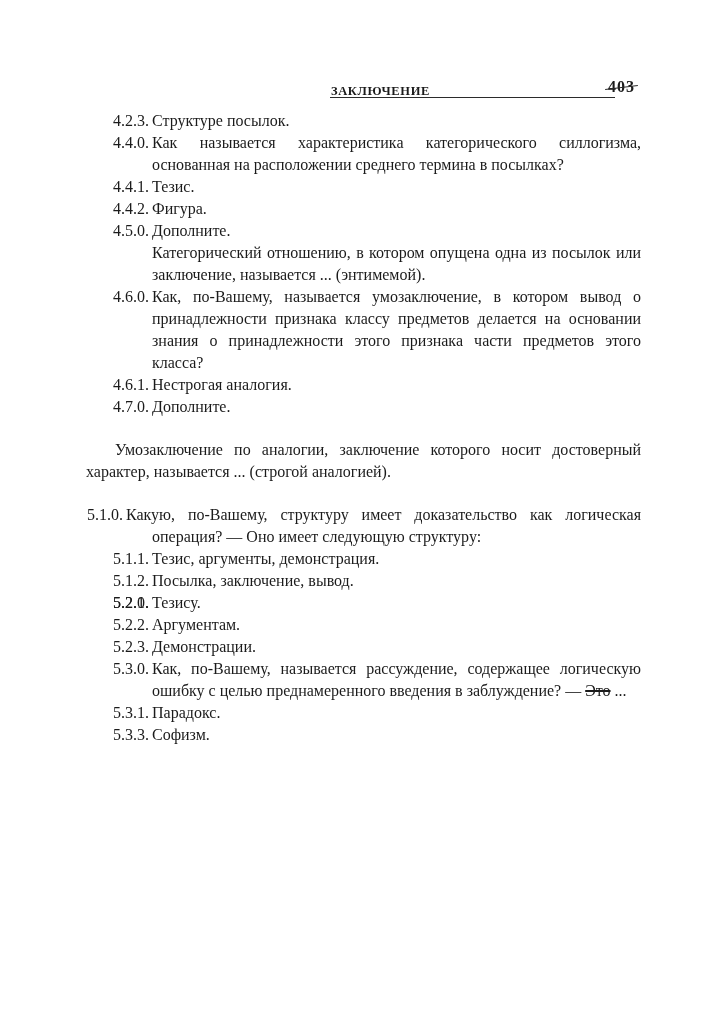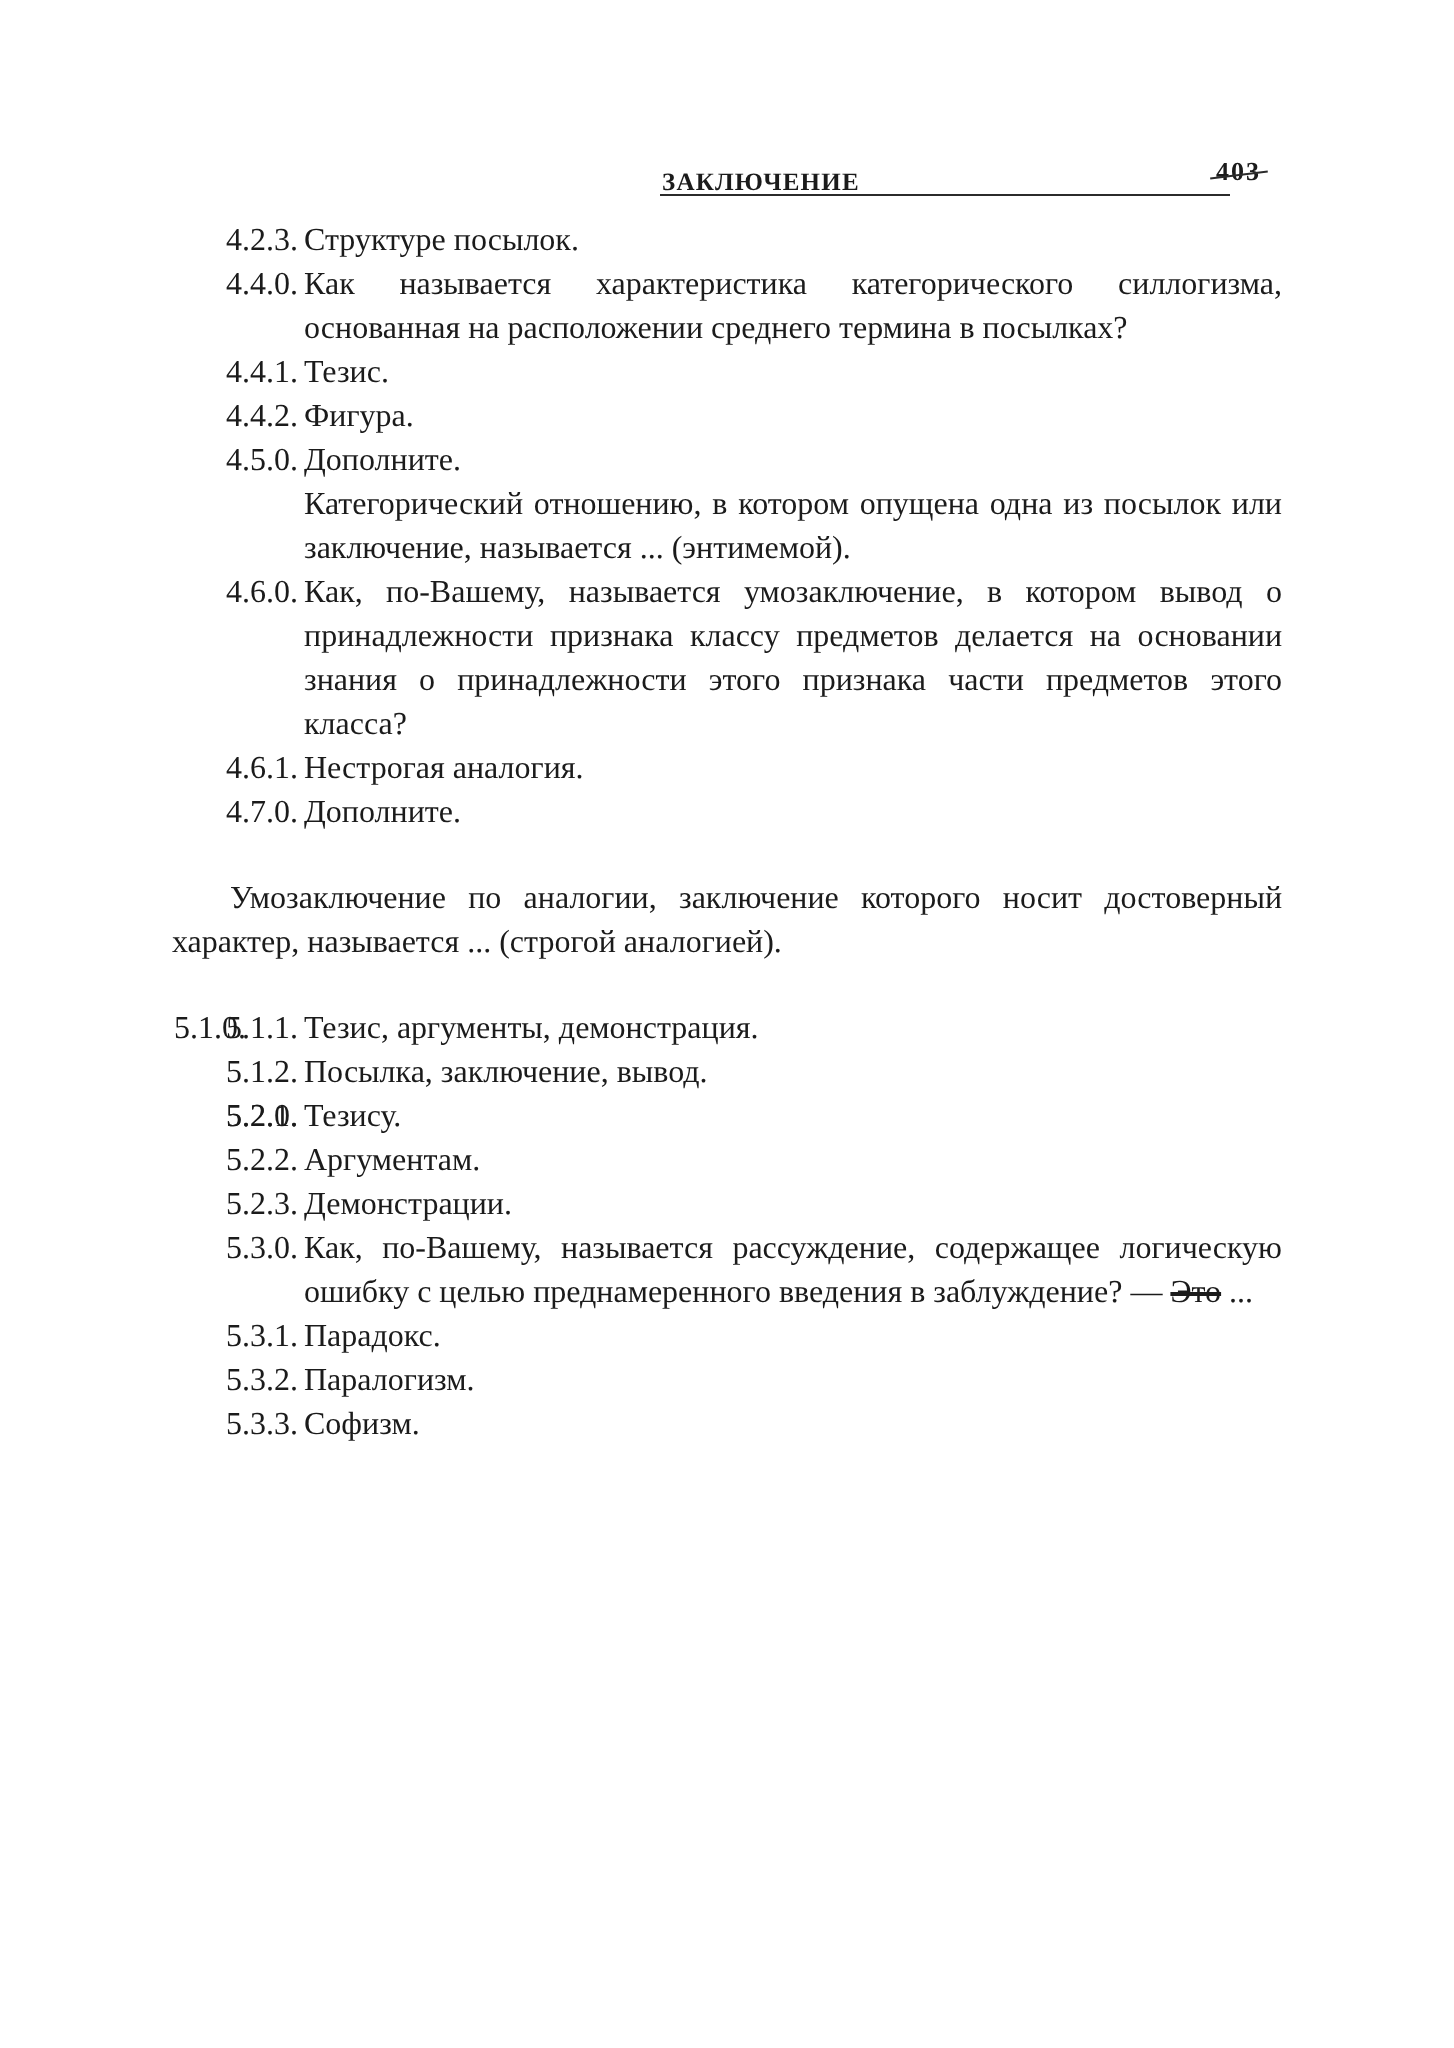--- a/index.html
+++ b/index.html
@@ -28,7 +28,7 @@
   }
   .rh-page {
     position: absolute; left: 608px; top: 78px;
-    font-size: 13px; font-weight: bold; letter-spacing: 1px;
+    font-size: 16px; font-weight: bold; letter-spacing: 1px;
   }
   .rh-page::after {
     content: ""; position: absolute;

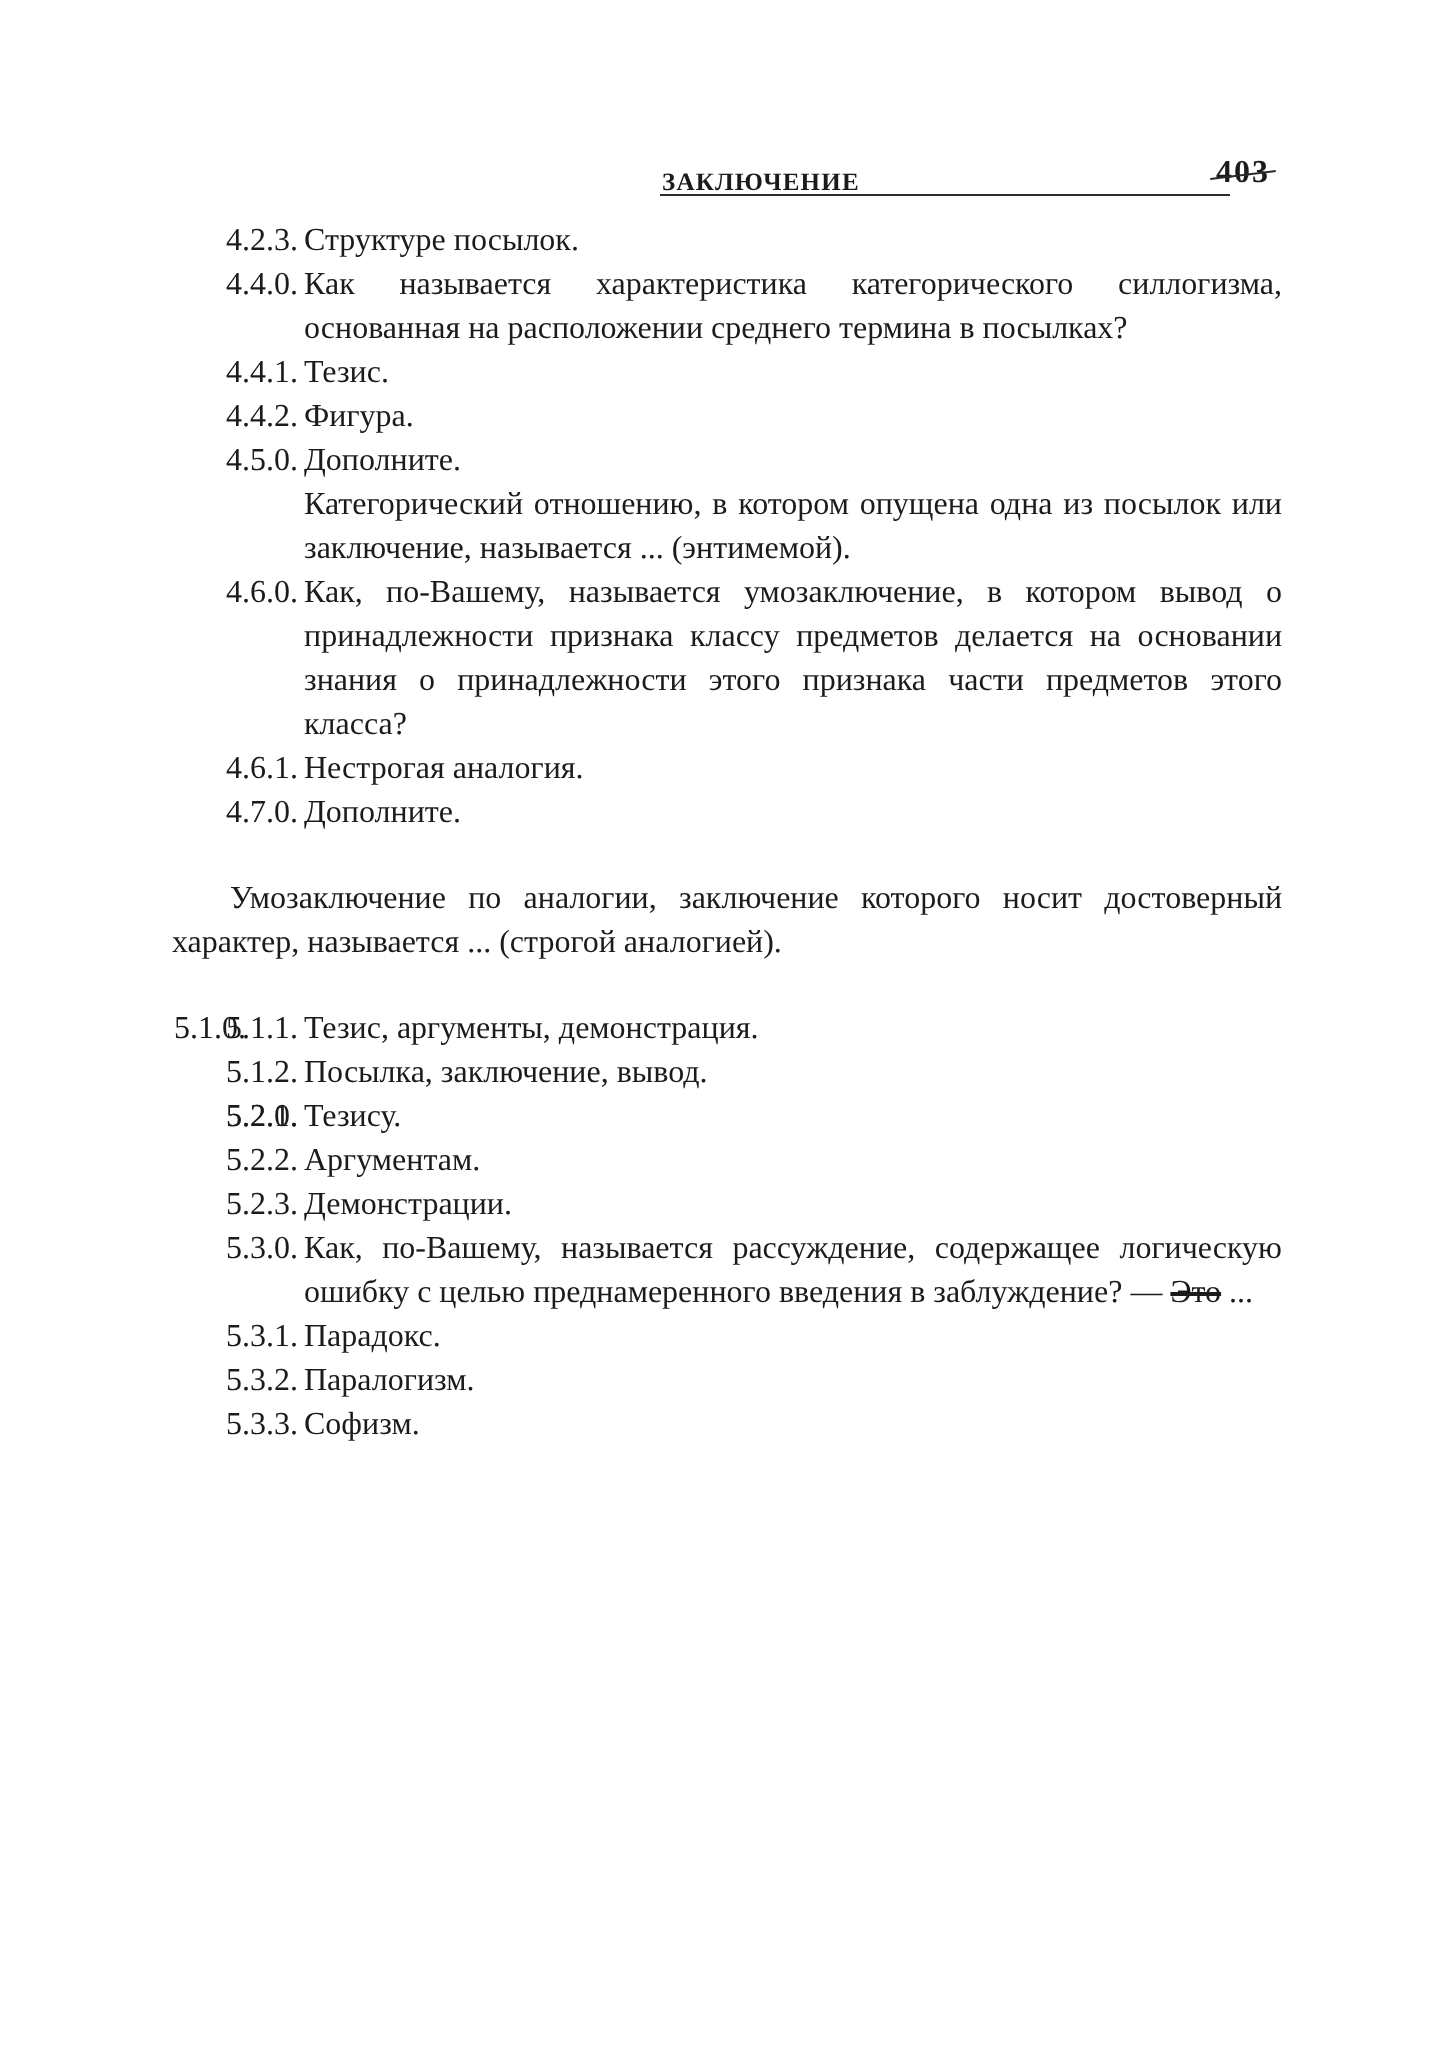--- a/index.html
+++ b/index.html
@@ -102,7 +102,7 @@
 
 
     <div class="item overlap mt">
-      <span class="num">5.1.0.</span>
+      <span class="num">5.1.0.</span><span>Какую, по-Вашему, структуру имеет доказательство как логическая операция? — Оно имеет следующую структуру:</span>
     </div>
 
     <div class="item">

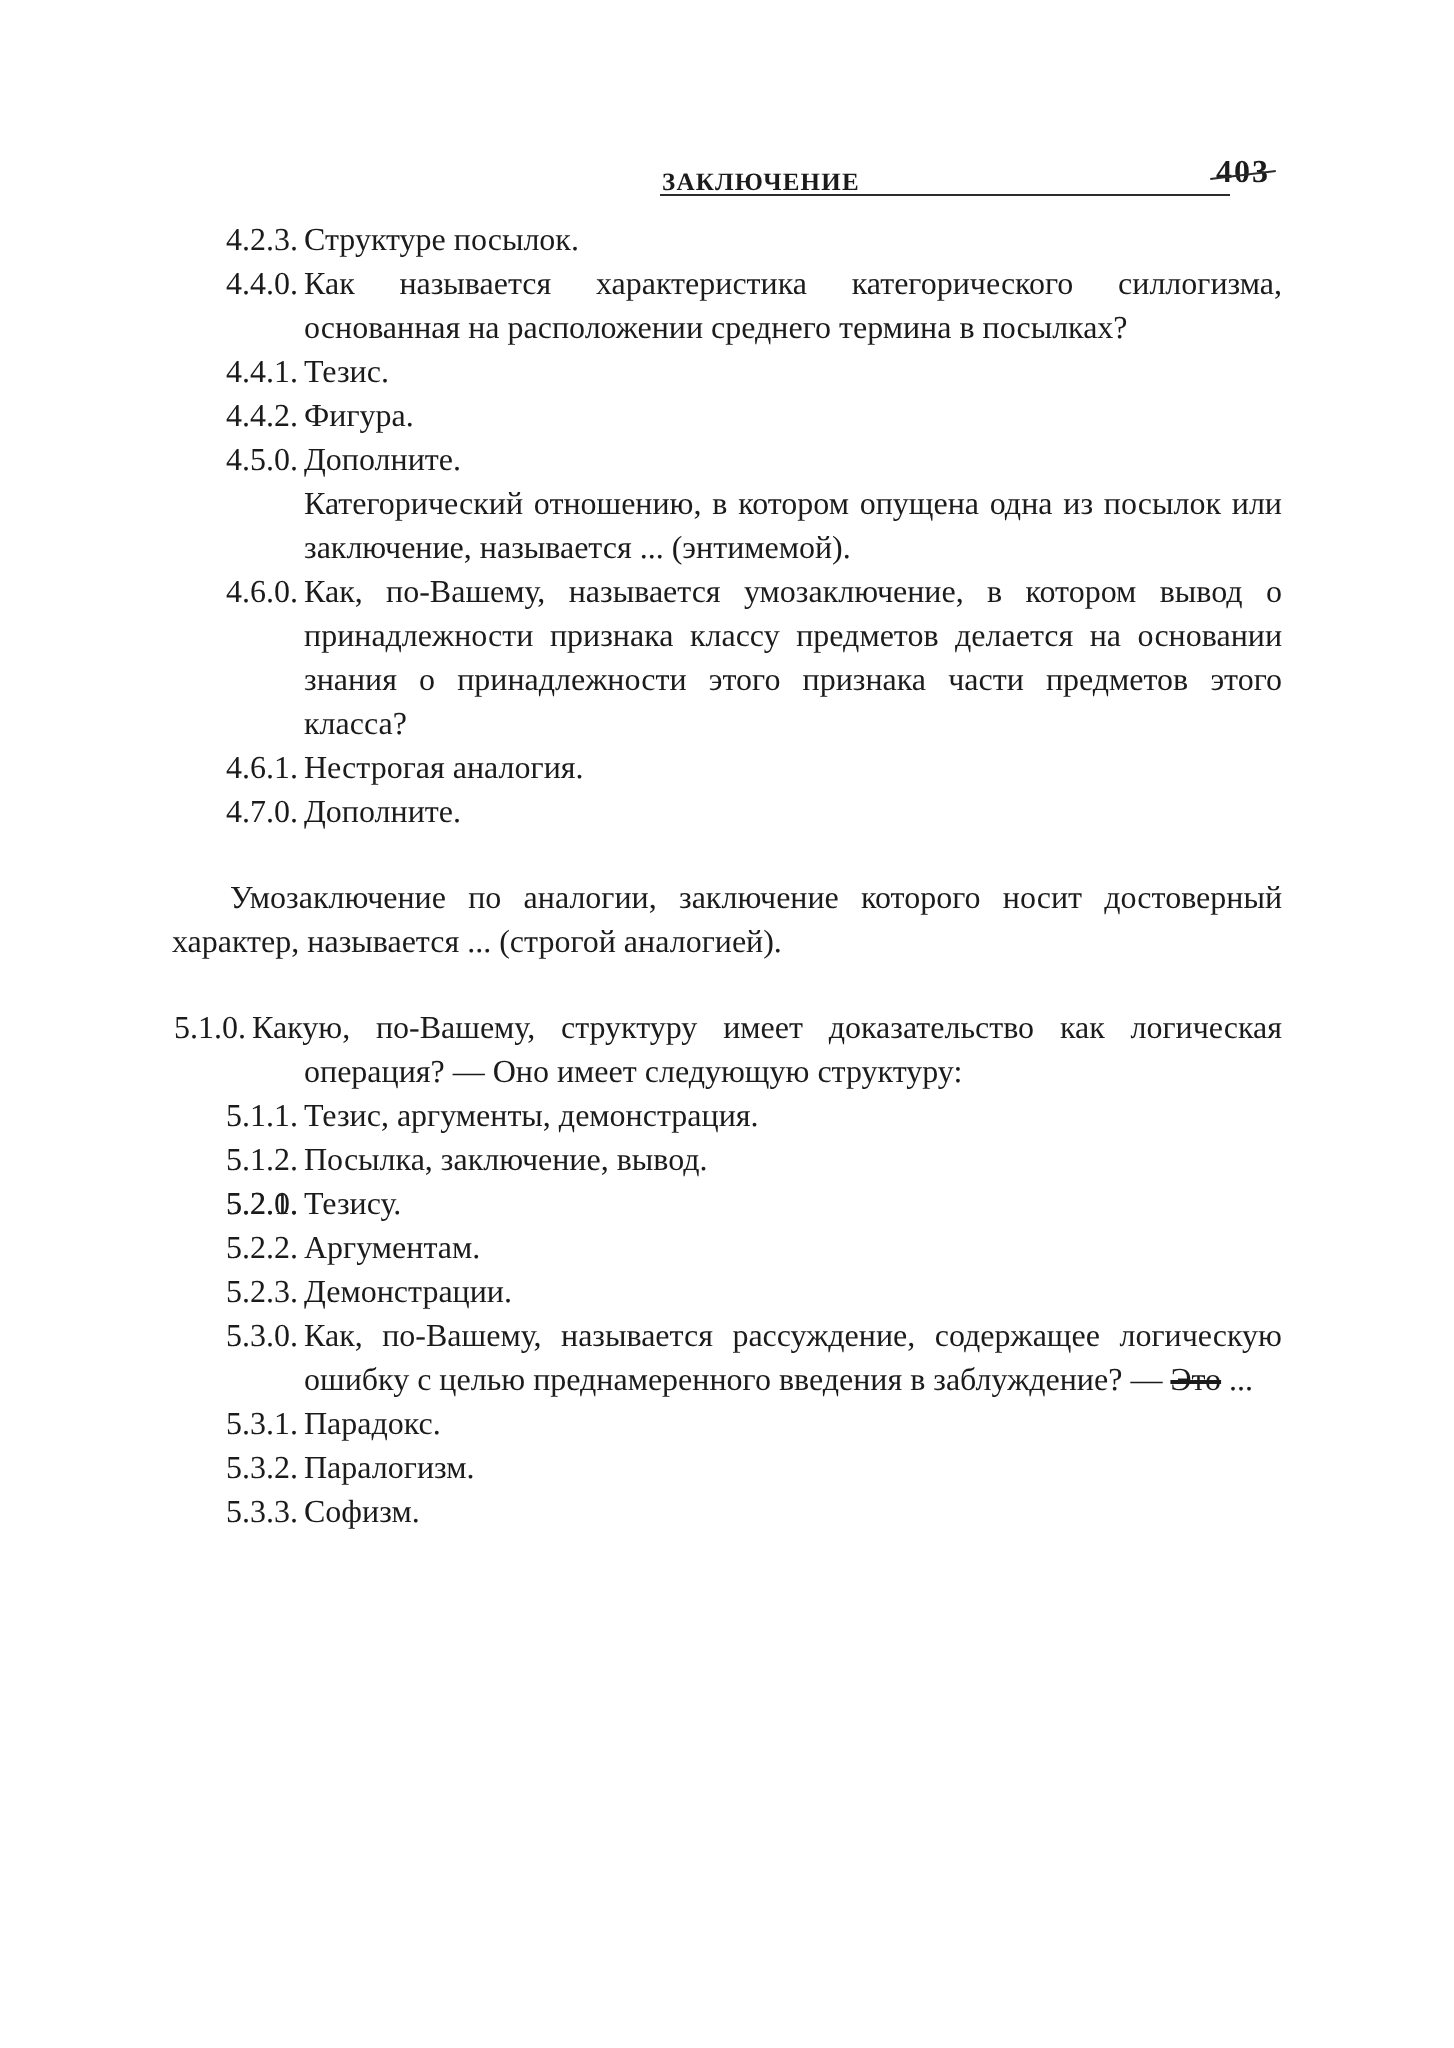--- a/index.html
+++ b/index.html
@@ -137,9 +137,6 @@
       <span class="num">5.3.1.</span><span>Парадокс.</span>
     </div>
 
-    <div class="item">
-      <span class="num">5.3.2.</span><span>Паралогизм.</span>
-    </div>
 
     <div class="item">
       <span class="num">5.3.3.</span><span>Софизм.</span>

